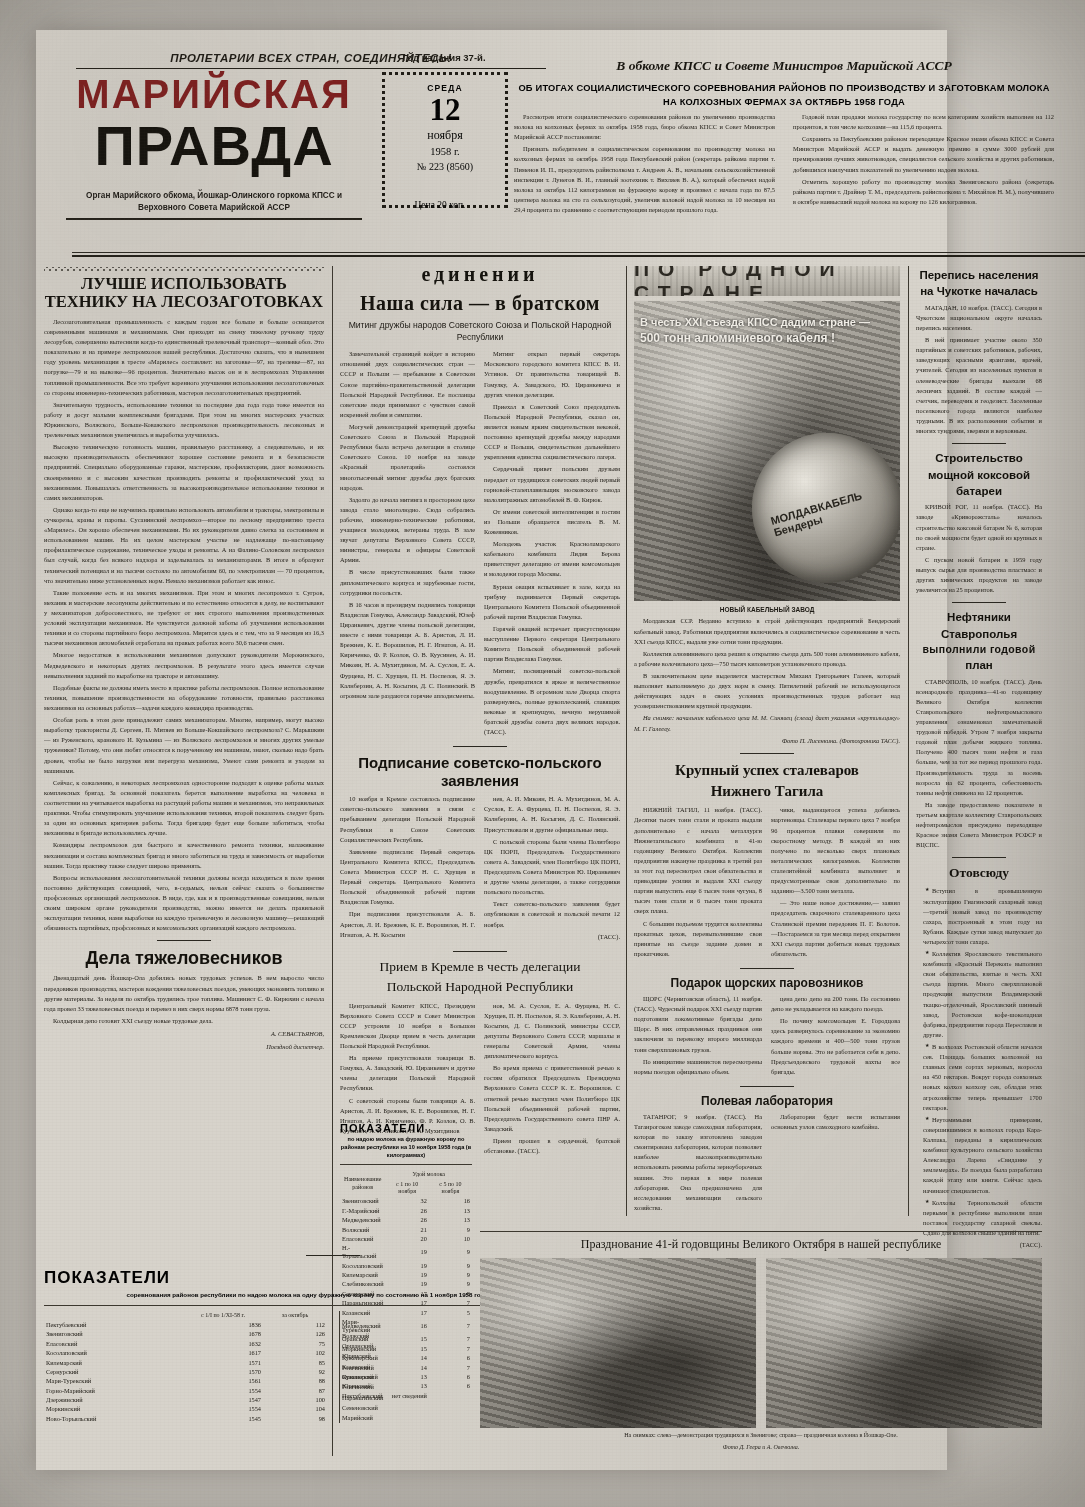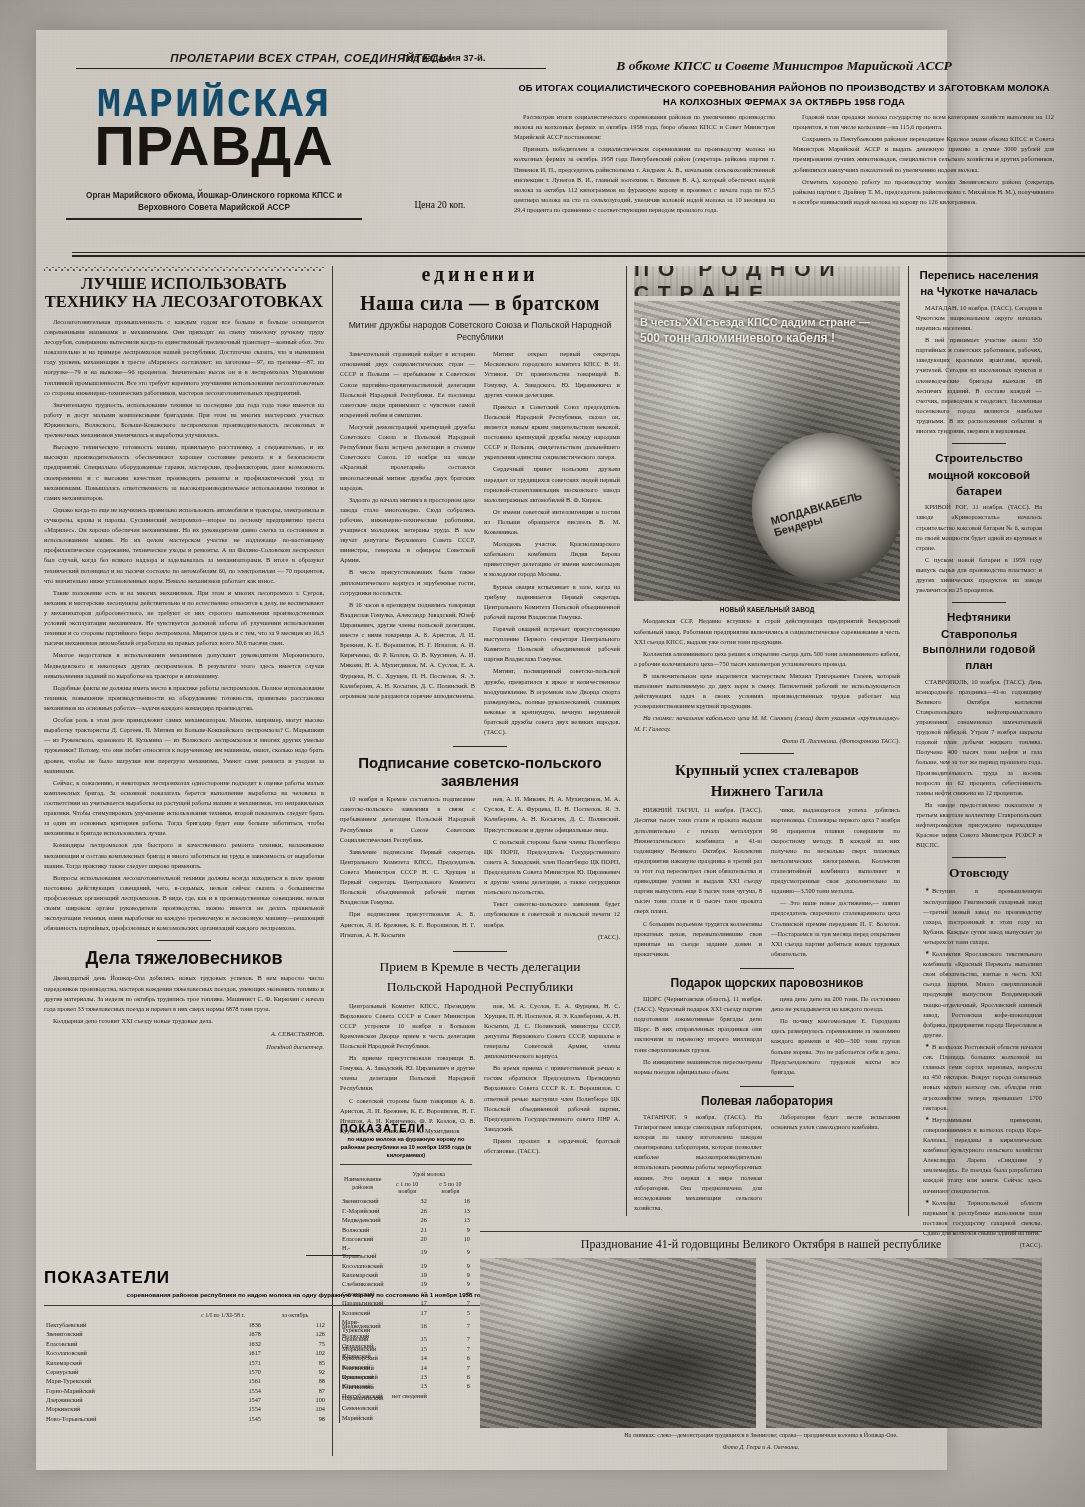--- a/index.html
+++ b/index.html
@@ -21,8 +21,8 @@
   .yearline{position:absolute;left:318px;top:22px;width:180px;text-align:center;font-family:"Liberation Sans",sans-serif;
             font-size:9.5px;font-weight:bold;color:#1b1812;}
   .rule-top{position:absolute;left:40px;top:38px;width:470px;border-top:1.6px solid #211e17;}
-  .mast1{position:absolute;left:28px;top:56px;width:300px;text-align:center;font-family:Liberation Mono, monospace;
-         font-weight:bold;font-size:40px;letter-spacing:2px;color:#0c4a6e;line-height:1;}
+  .mast1{position:absolute;left:28px;top:44px;width:300px;text-align:center;font-family:Liberation Sans, sans-serif;
+         font-weight:bold;font-size:40px;letter-spacing:2px;color:#7f1d1d;line-height:1;}
   .mast2{position:absolute;left:28px;top:88px;width:300px;text-align:center;font-family:"Liberation Sans",sans-serif;
          font-weight:bold;font-size:56px;letter-spacing:1px;color:#110f0a;line-height:1;}
   .mastsub{position:absolute;left:30px;top:160px;width:296px;text-align:center;font-family:"Liberation Sans",sans-serif;

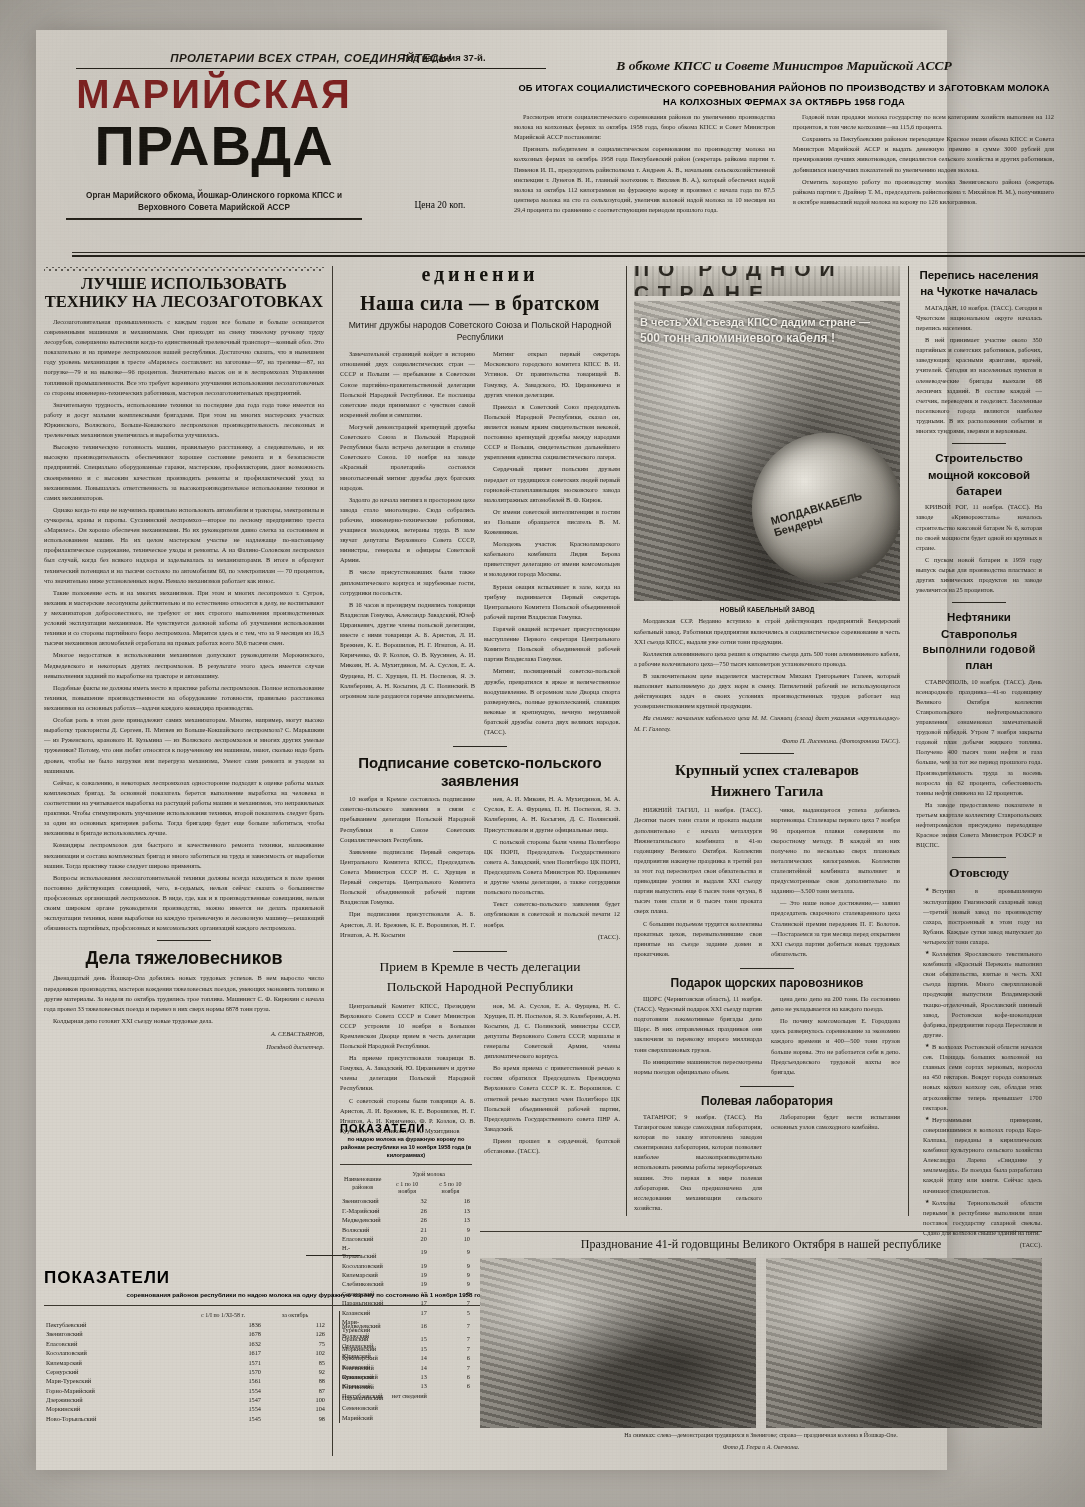--- a/index.html
+++ b/index.html
@@ -113,6 +113,13 @@
   <div class="mastsub">Орган Марийского обкома,  Йошкар-Олинского горкома КПСС и Верховного Совета  Марийской АССР</div>
   <div class="mast-rule"></div>
 
+  <div class="datebox">
+    <div class="dow">СРЕДА</div>
+    <div class="day">12</div>
+    <div class="mon">ноября</div>
+    <div class="yr">1958 г.</div>
+    <div class="num">№ 223 (8560)</div>
+  </div>
   <div class="price">Цена 20 коп.</div>
 
   <div class="decree-kicker">В обкоме КПСС и Совете Министров Марийской АССР</div>

